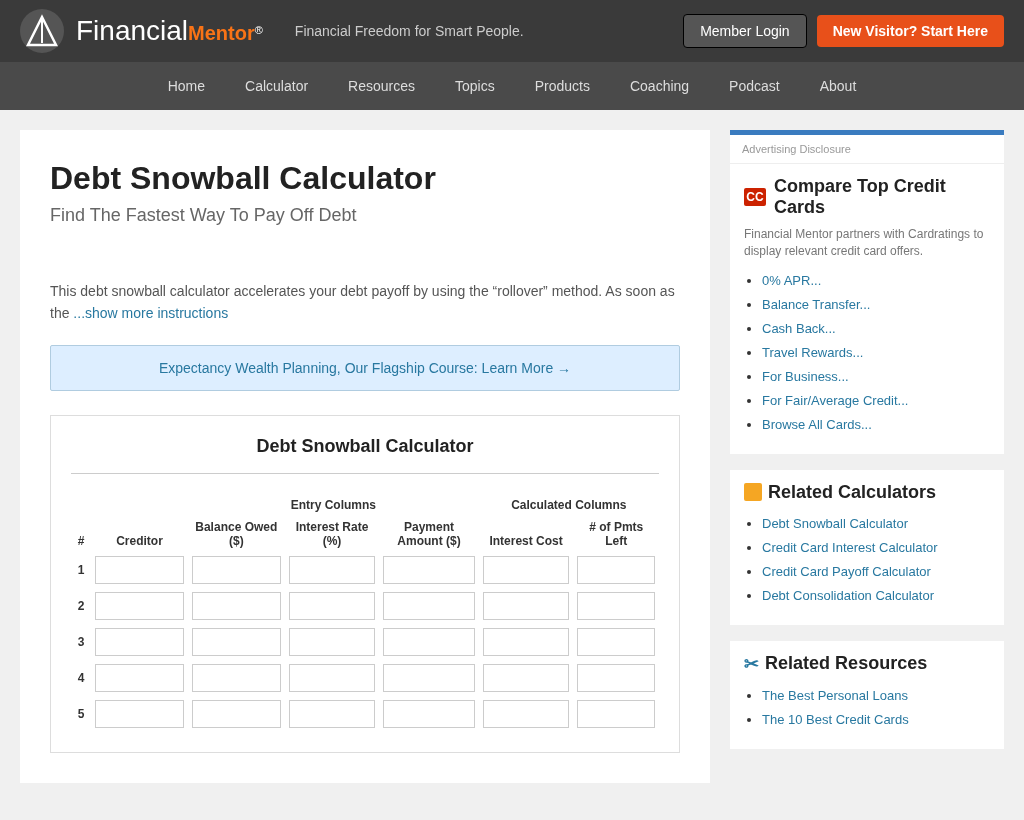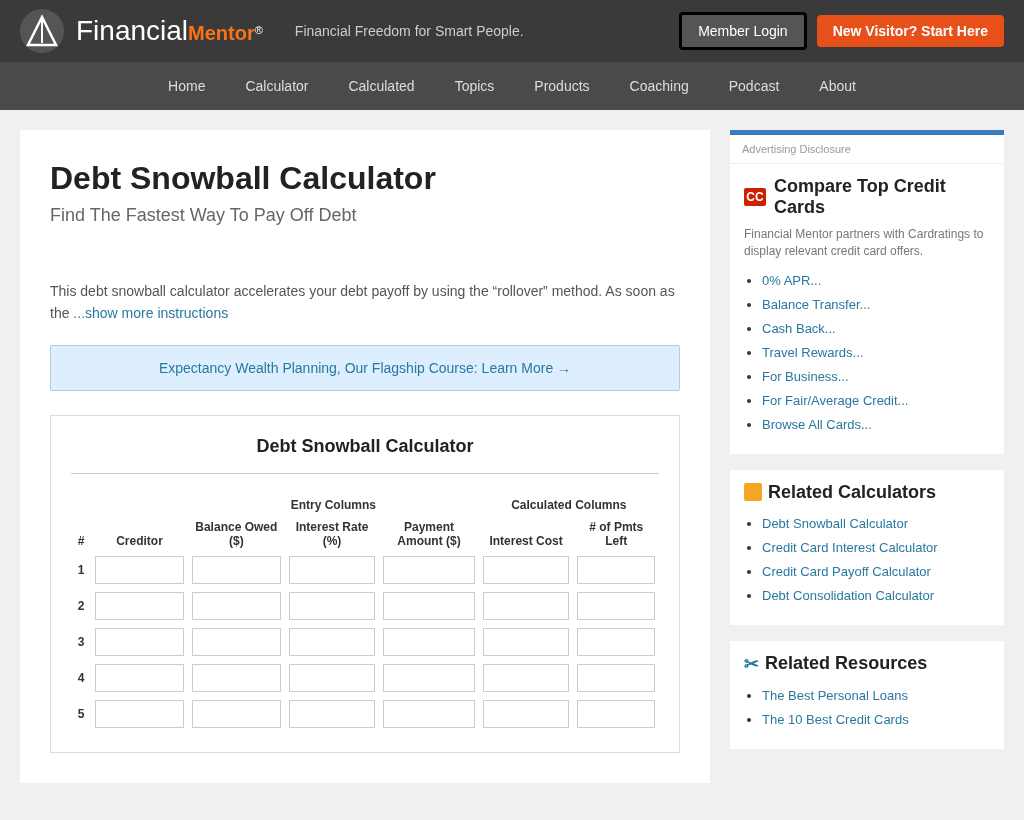--- a/index.html
+++ b/index.html
@@ -36,7 +36,7 @@
     .btn-member {
       background: #555;
       color: white;
-      border: 3px solid #000000;
+      border: 1px solid #000000;
       padding: 8px 16px;
       border-radius: 4px;
       cursor: pointer;

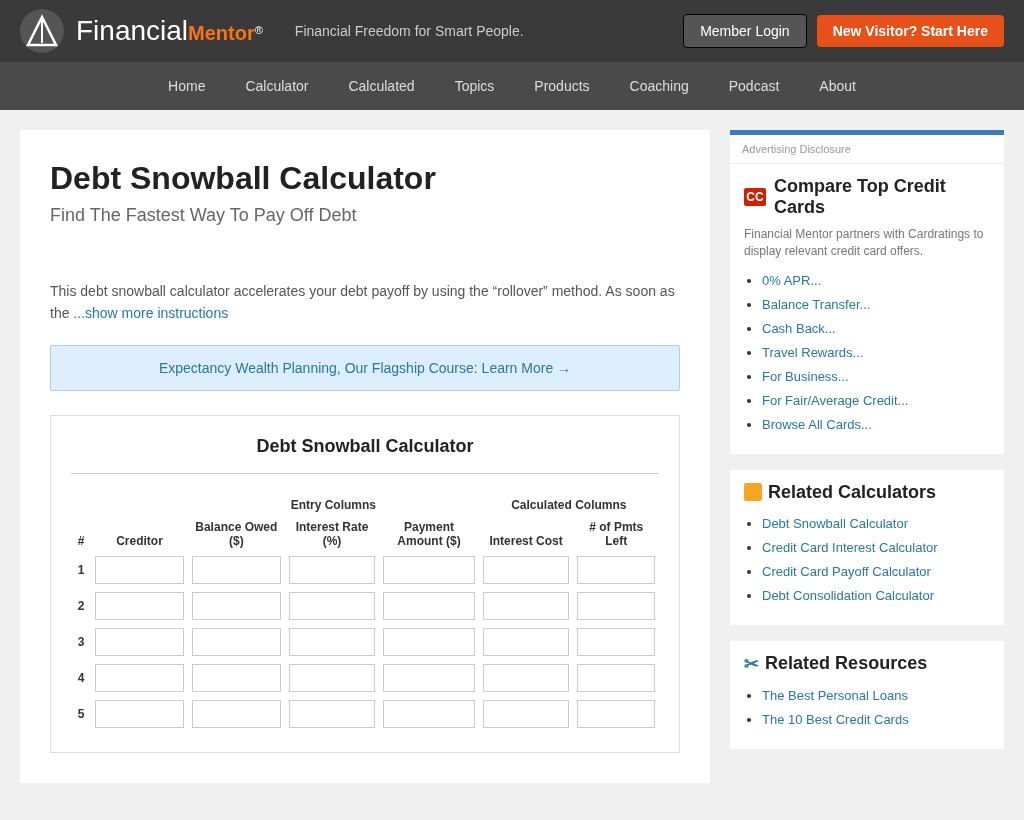--- a/index.html
+++ b/index.html
@@ -309,7 +309,7 @@
 <nav class="main-nav">
   <a href="#">Home</a>
   <a href="#">Calculator</a>
-  <a href="#">Calculated</a>
+  <a href="#">Resources</a>
   <a href="#">Topics</a>
   <a href="#">Products</a>
   <a href="#">Coaching</a>

